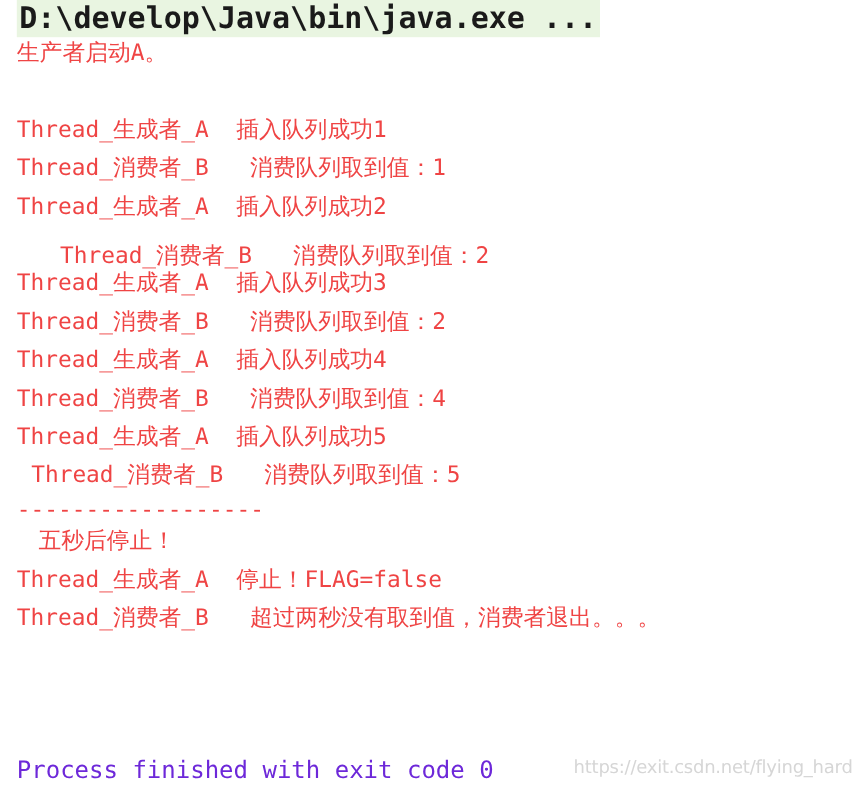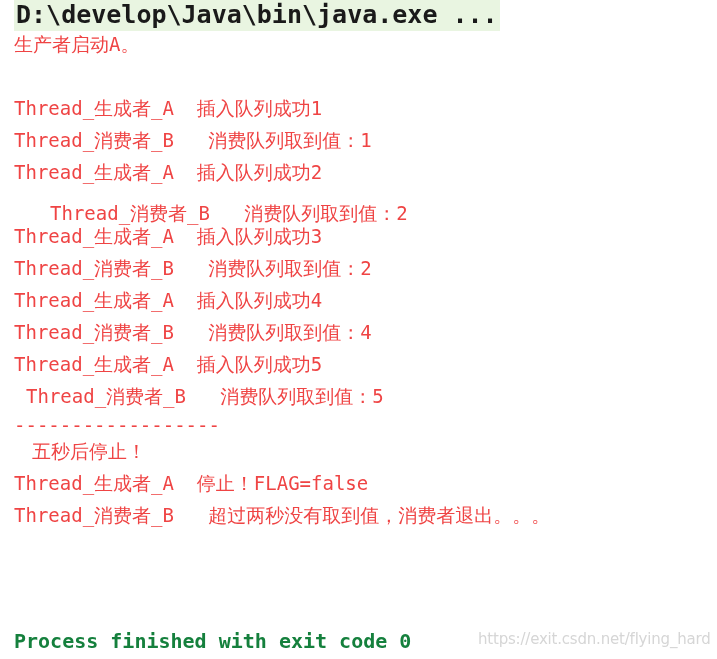--- a/index.html
+++ b/index.html
@@ -48,8 +48,8 @@
     font-weight: normal;
   }
   .final-line {
-    color: #15803d;
-    font-weight: bold;
+    color: #6d28d9;
+    font-weight: normal;
     font-size: 20px;
   }
   .watermark {

